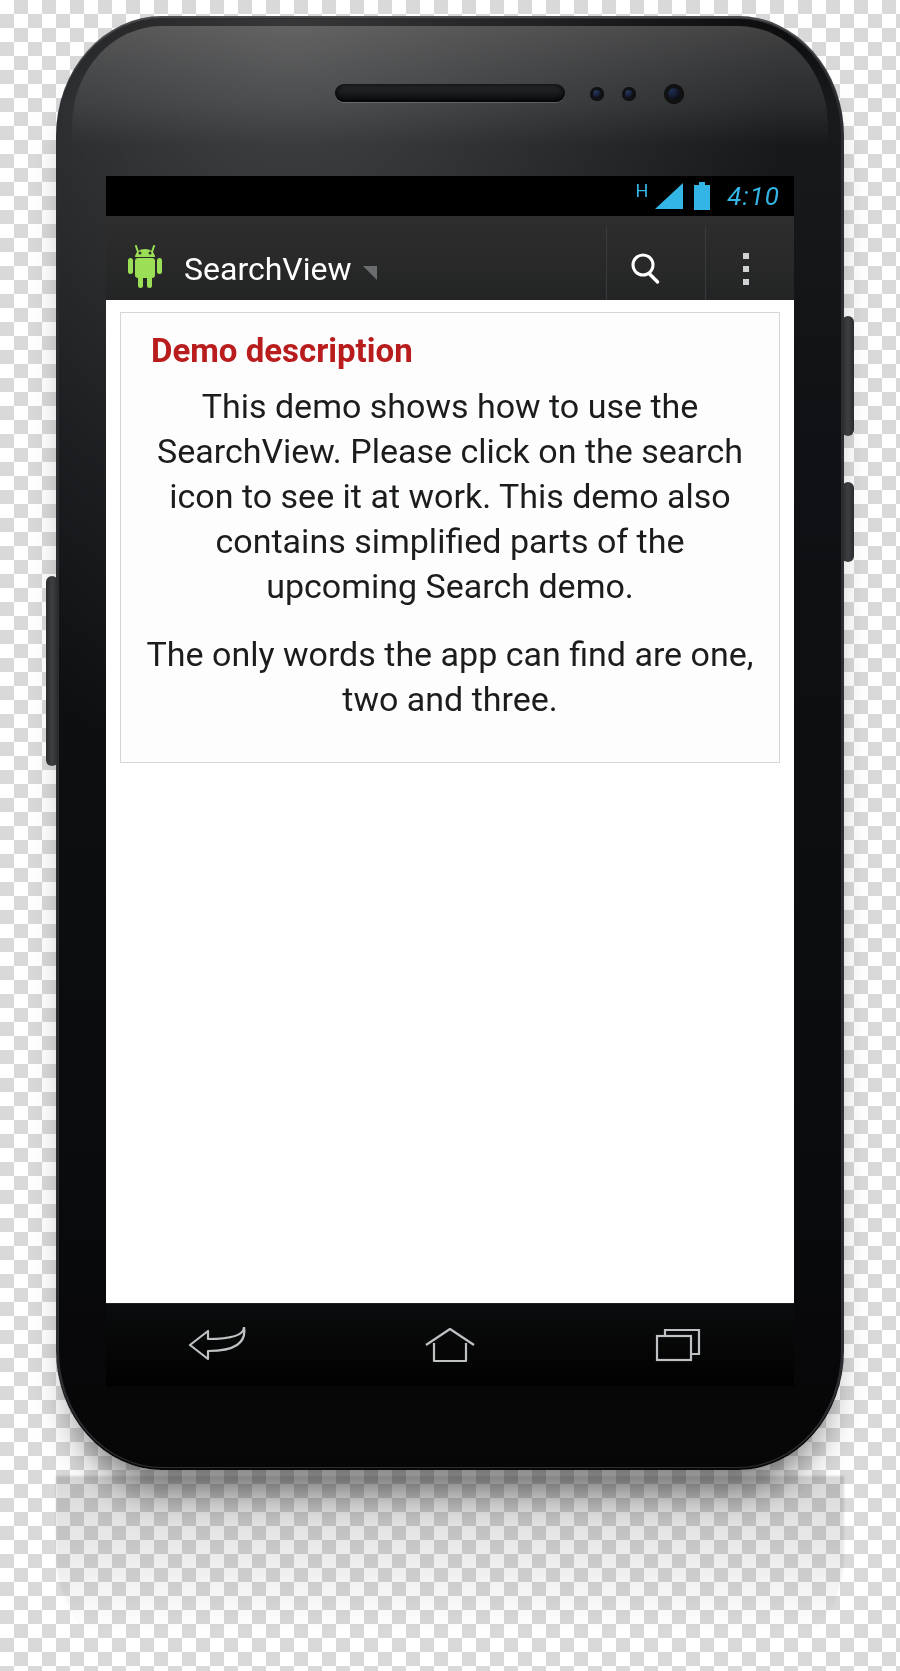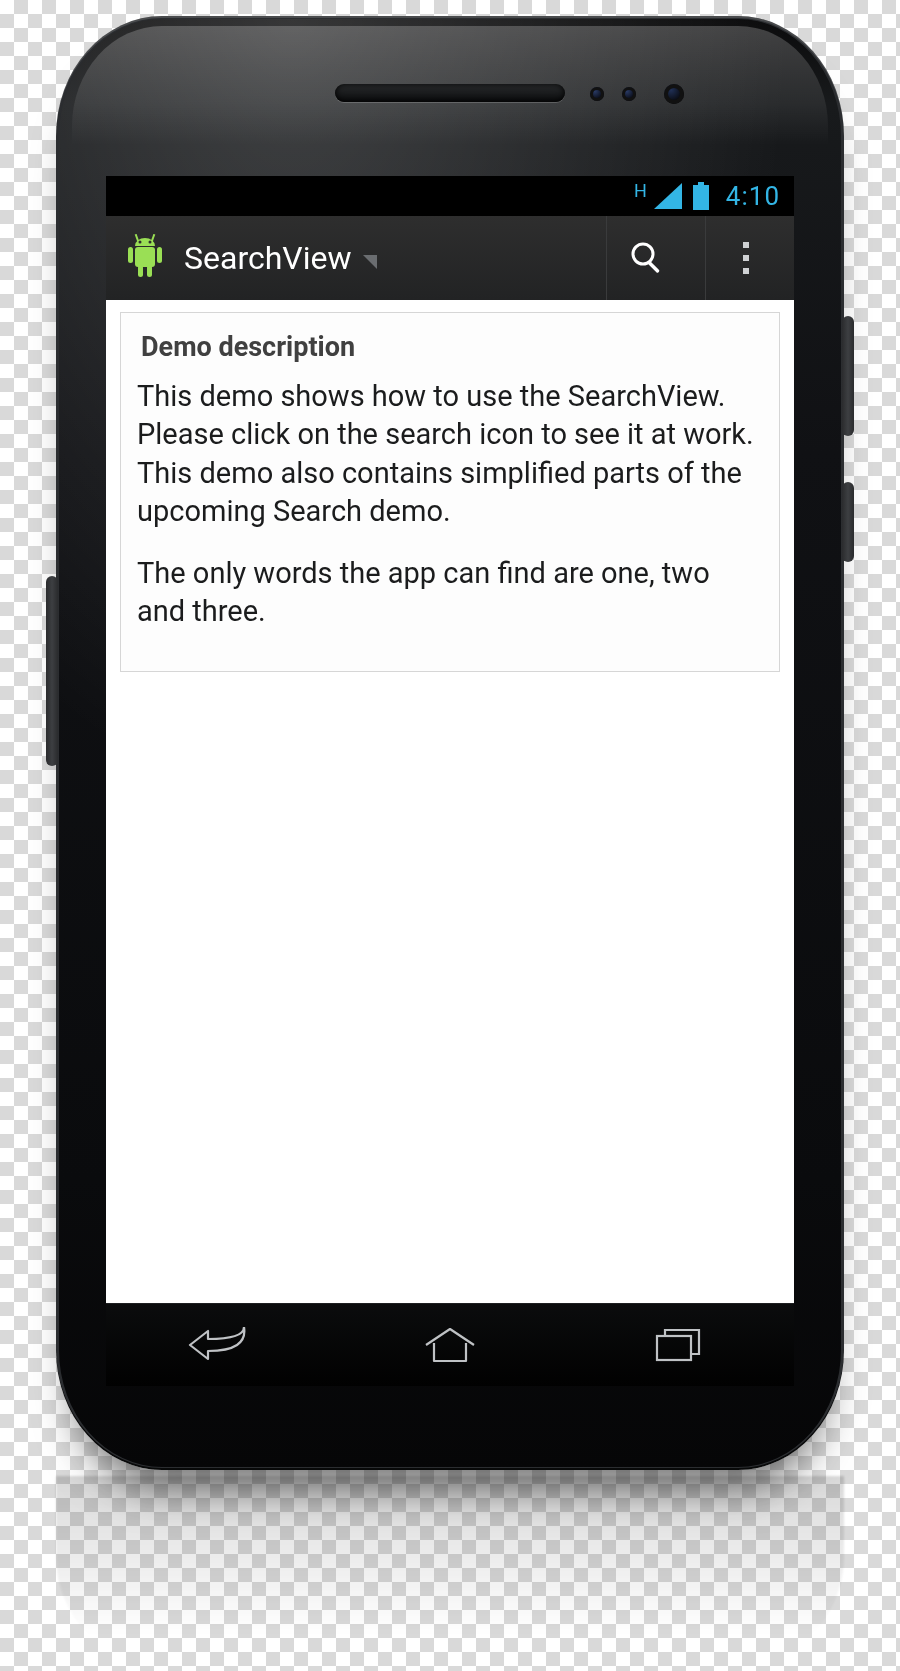--- a/index.html
+++ b/index.html
@@ -97,7 +97,7 @@
       letter-spacing: 1px;
     }
     .statusbar svg { display:block; }
-    .clock { font-weight: 400; margin-left: 6px; }
+    .clock { font-weight: 400; margin-left: 6px; font-style: italic; }
 
     .actionbar {
       height: 84px;

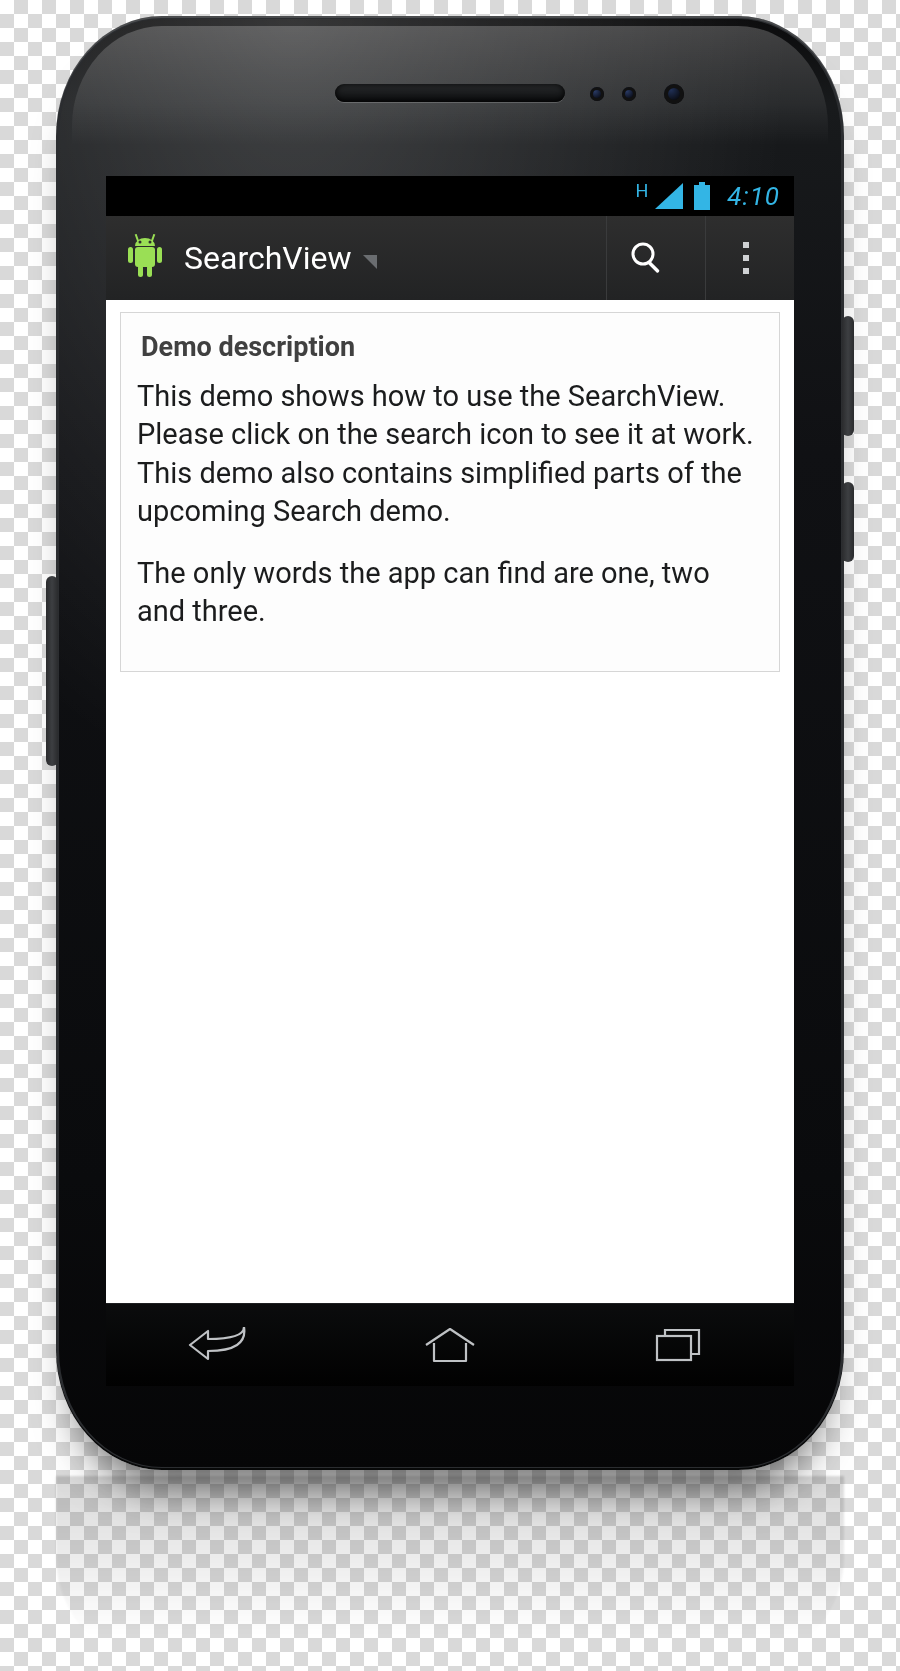--- a/index.html
+++ b/index.html
@@ -105,7 +105,7 @@
       border-bottom: 2px solid #111;
       display: flex;
       align-items: center;
-      padding: 0 8px 0 18px;
+      padding: 11px 8px 0 18px;
       gap: 18px;
       color: #fff;
     }

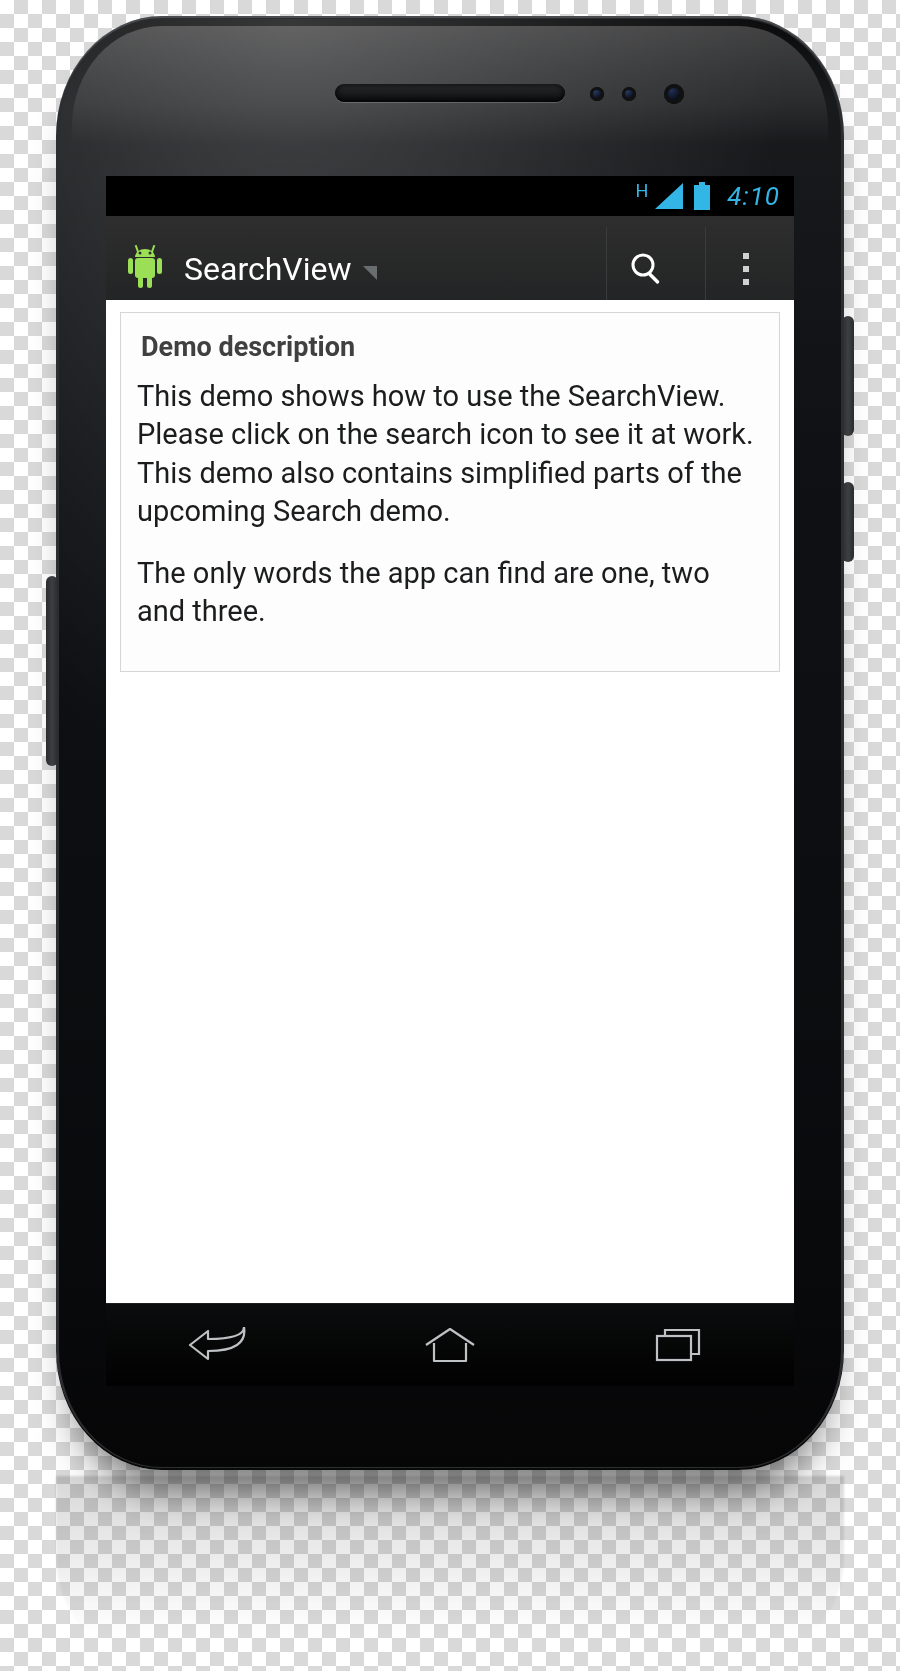--- a/index.html
+++ b/index.html
@@ -140,9 +140,9 @@
       margin-bottom: 18px;
     }
     .card h3 {
-      margin: 4px 4px 14px;
-      font-size: 27px;
-      color: #404040;
+      margin: 4px 14px 14px;
+      font-size: 33px;
+      color: #b91c1c;
       font-weight: 700;
     }
     .card p {

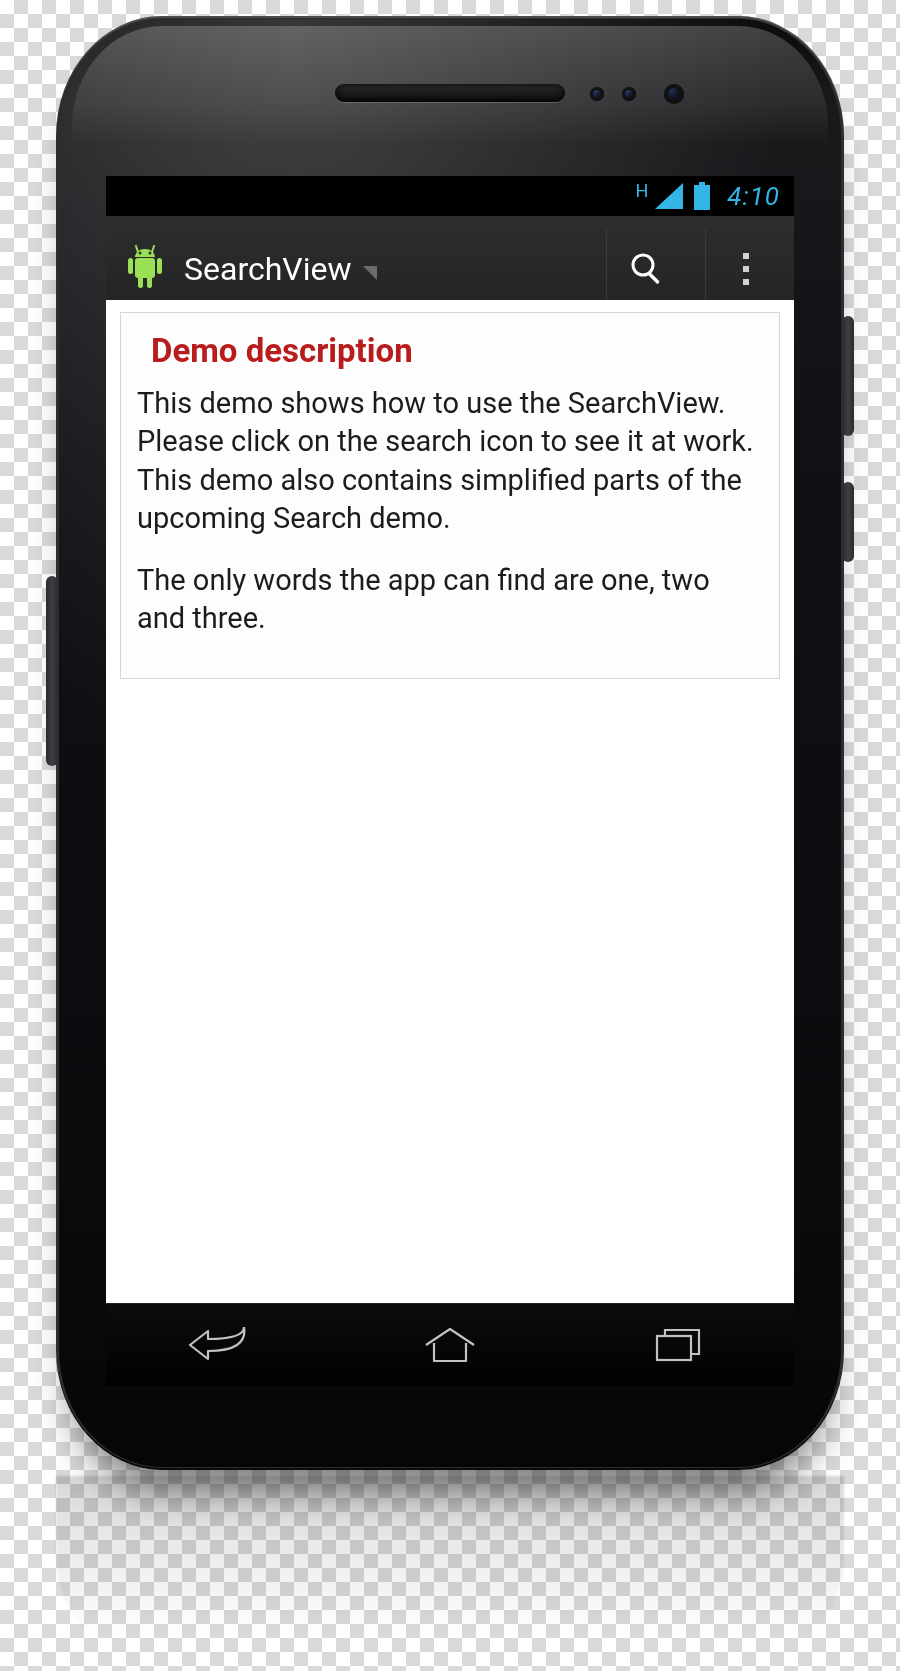--- a/index.html
+++ b/index.html
@@ -147,9 +147,10 @@
     }
     .card p {
       margin: 0 0 24px;
-      font-size: 29px;
+      font-size: 34px;
       line-height: 1.32;
       color: #1b1c1d;
+      text-align: center;
     }
     .card p:last-child { margin-bottom: 22px; }
     .card.links { height: 470px; }

